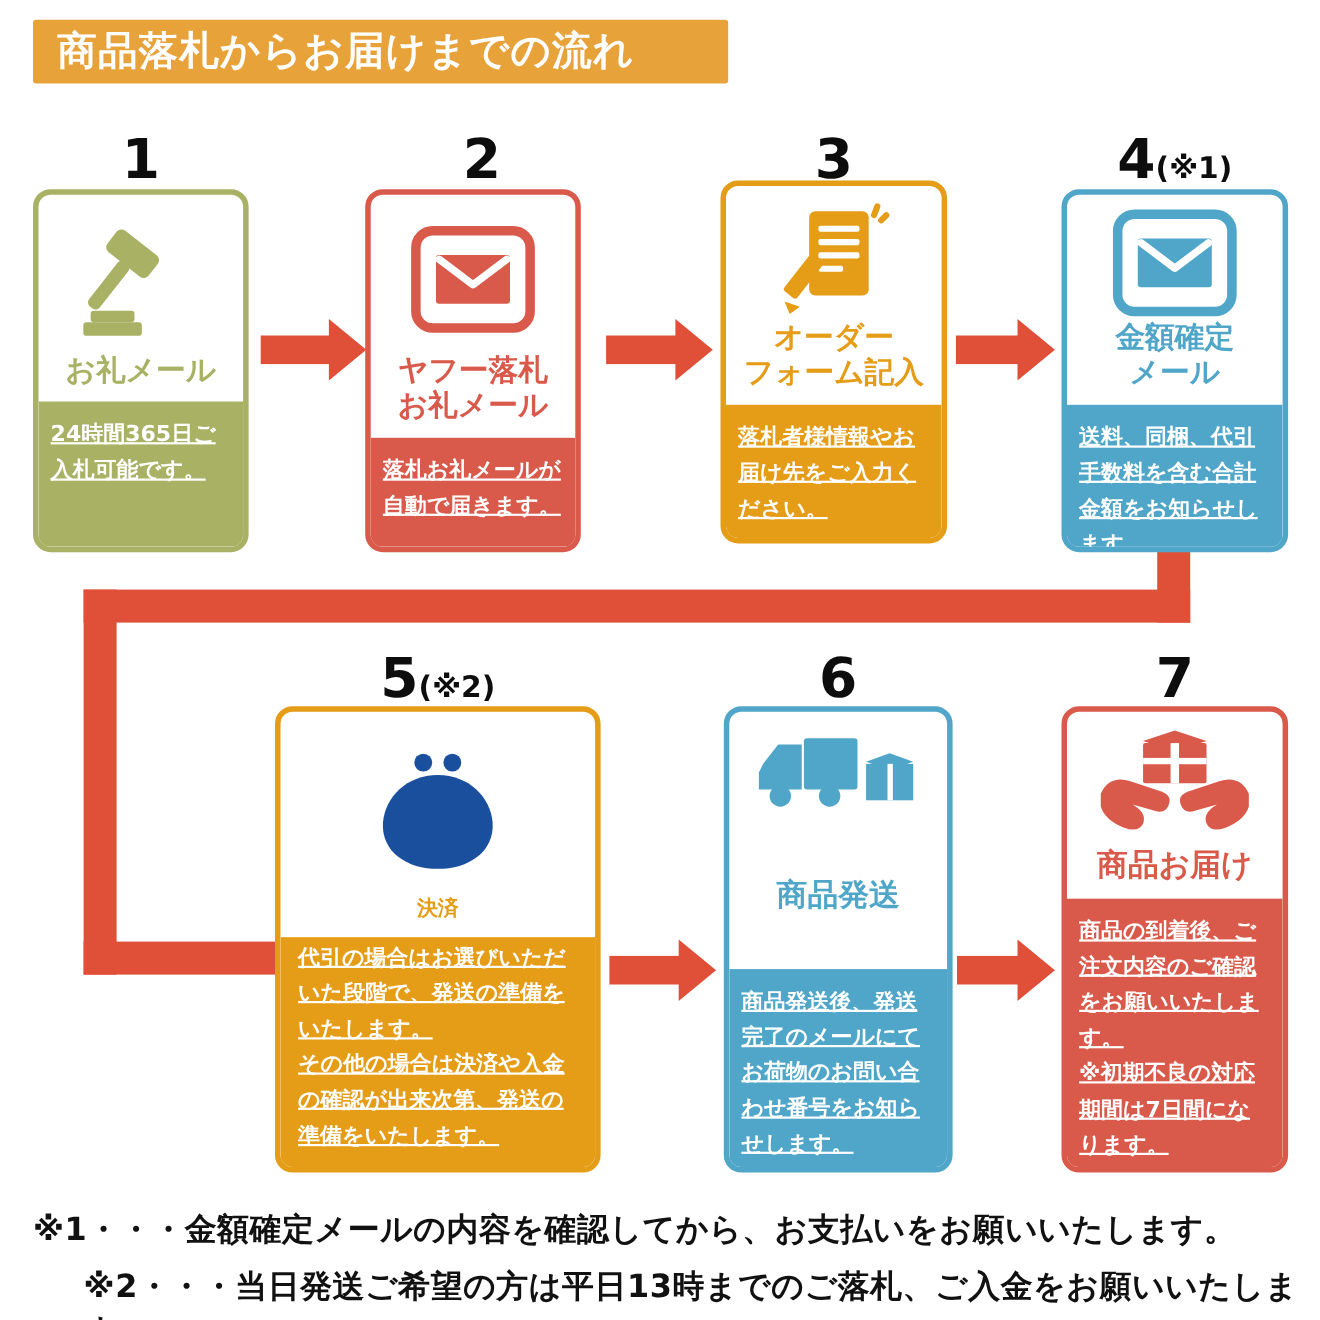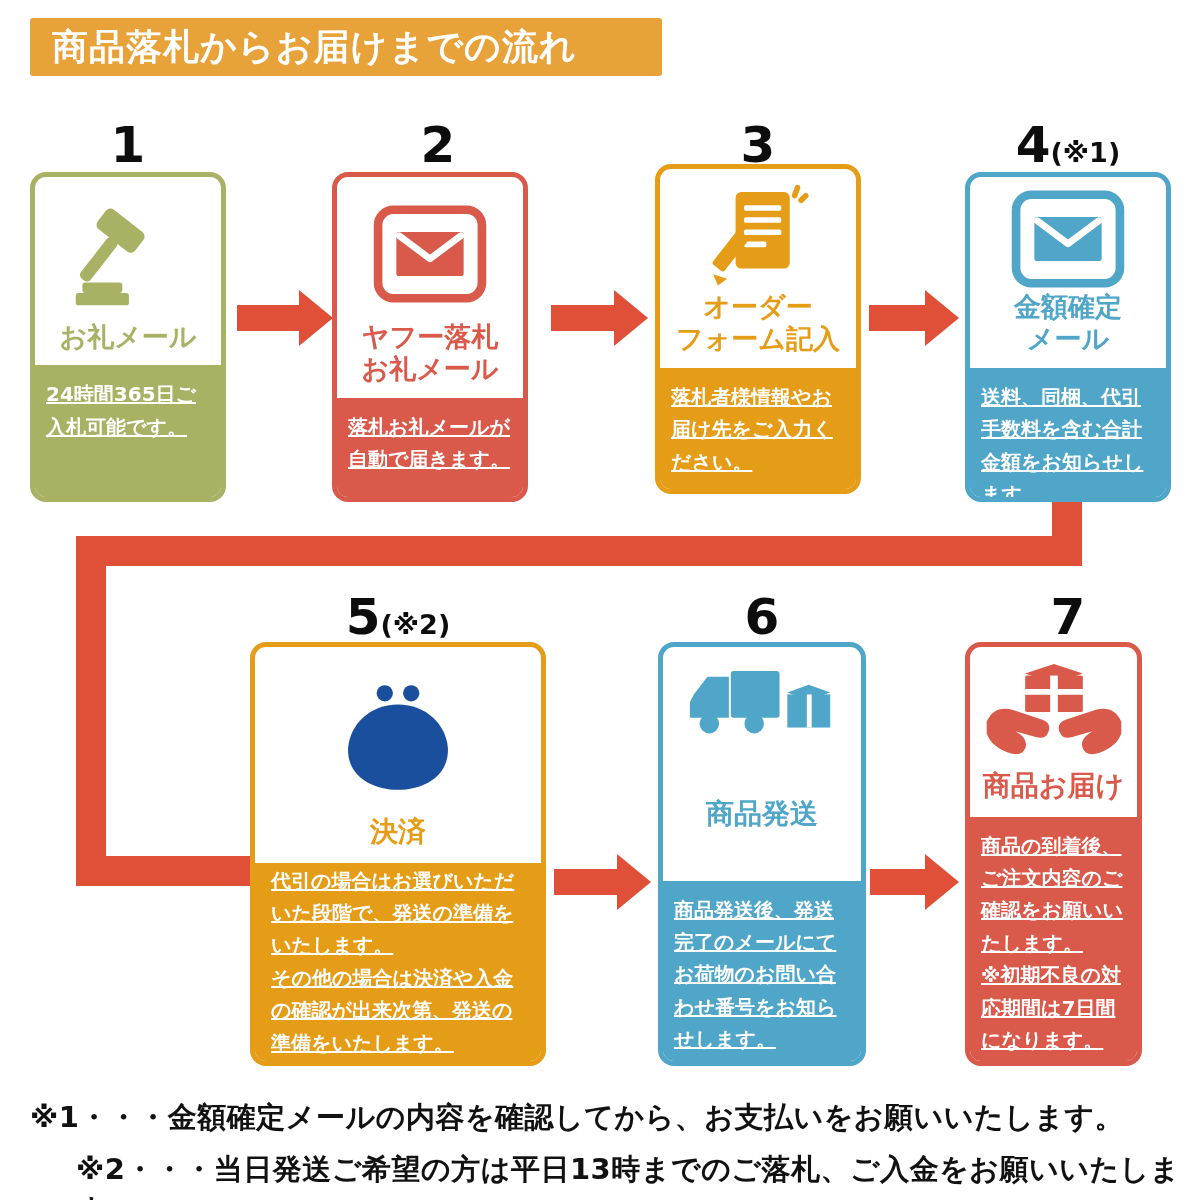--- a/index.html
+++ b/index.html
@@ -47,7 +47,7 @@
   .card4 { left:965px; top:172px; width:206px; height:330px; }
   .card5 { left:250px; top:642px; width:296px; height:424px; }
   .card6 { left:658px; top:642px; width:208px; height:424px;gap:36px; }
-  .card7 { left:965px; top:642px; width:177px; height:424px;align-items:center; }
+  .card7 { left:965px; top:642px; width:206px; height:424px;align-items:center; }
 
   .arrow { position:absolute; height:56px; z-index:1; }
   .arrow .bar  { position:absolute; left:0; right:30px; top:15px; height:26px; background:var(--arrow,#E04F38); }

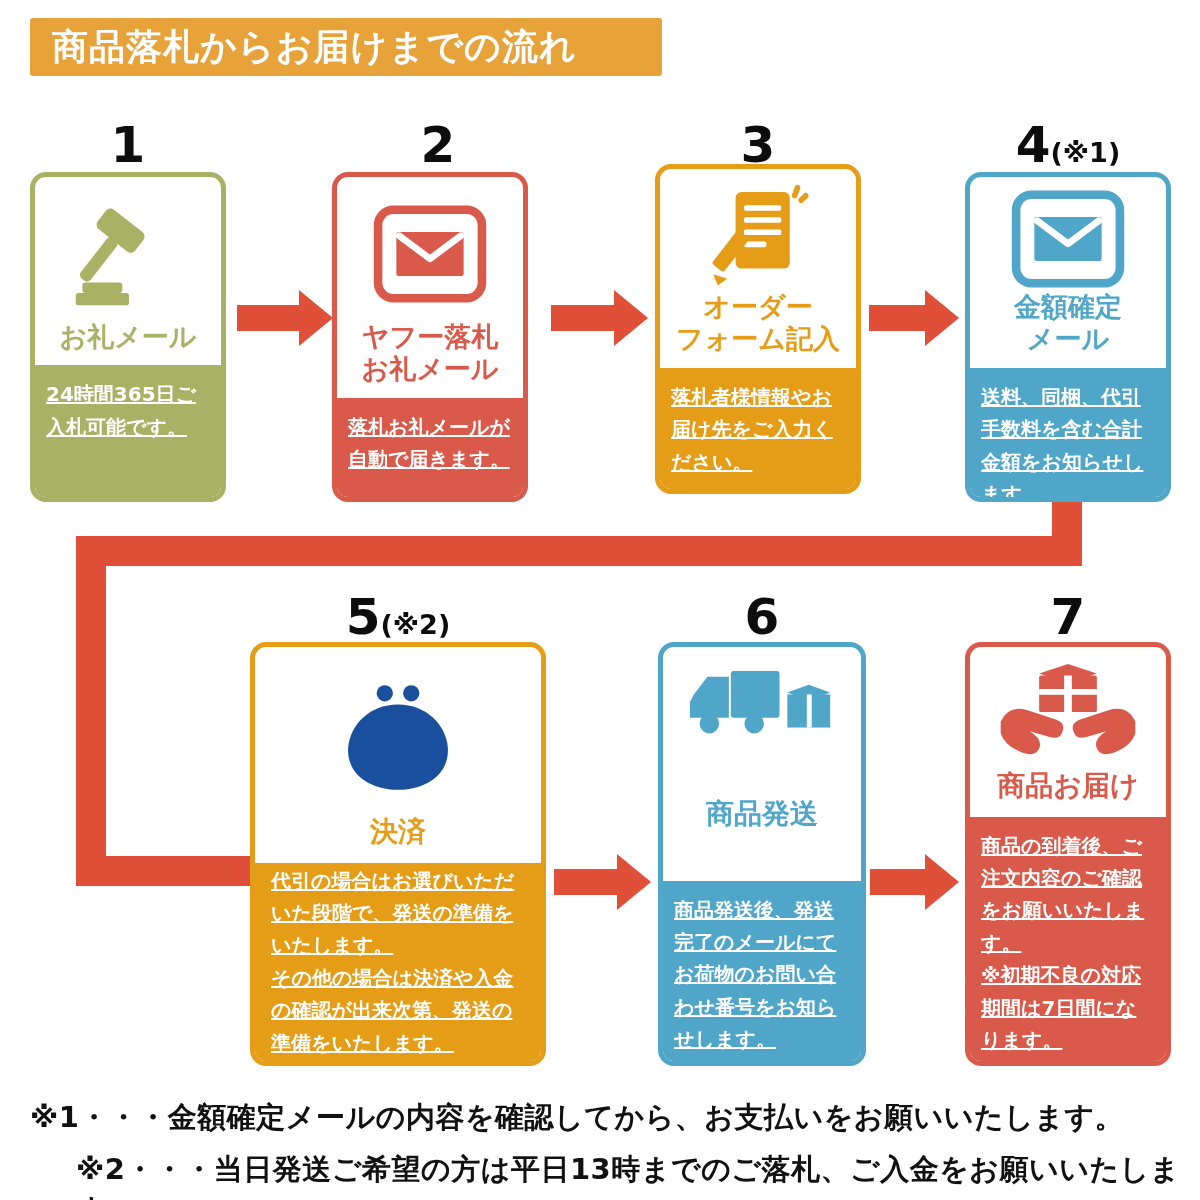--- a/index.html
+++ b/index.html
@@ -38,7 +38,7 @@
   .row1 .title { font-size:27px; margin:2px 6px 12px; }
   .row2 .icon { height:152px; margin-top:14px; }
   .row2 .title { font-size:28px; margin:2px 6px 14px; }
-  .card5 .title { font-size:28px; }
+  .card5 .title { font-size:19px; }
   .card5 .body { padding:2px 16px; }
 
   .card1 { left:30px;  top:172px; width:196px; height:330px; }

